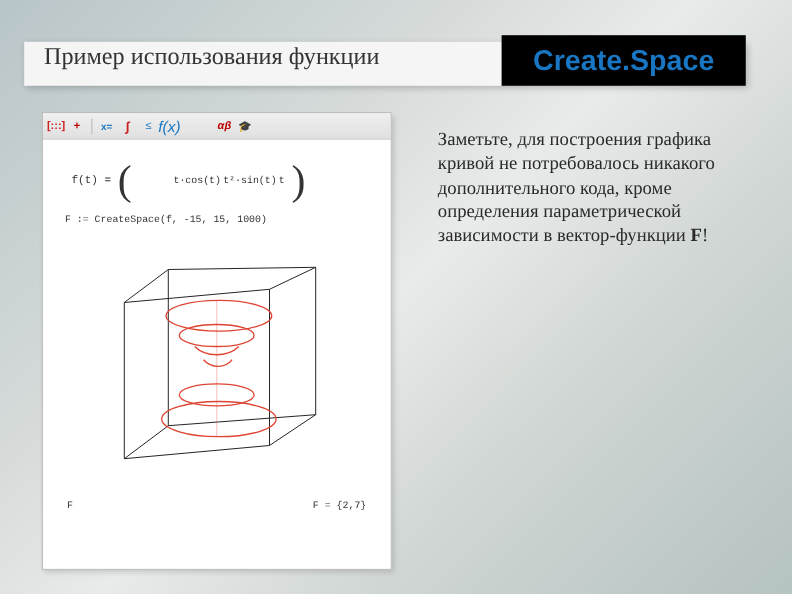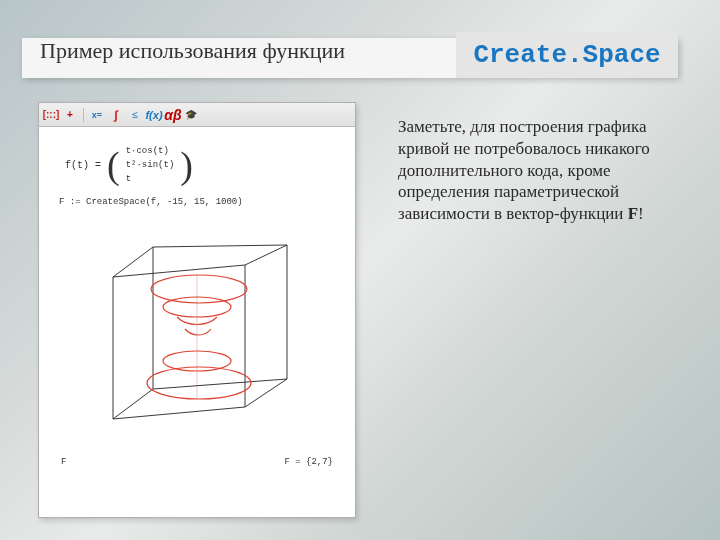--- a/index.html
+++ b/index.html
@@ -28,14 +28,14 @@
     right: 42px;
     width: 222px;
     height: 46px;
-    background: #e5e5e5;
+    background: #000000;
     display: flex;
     align-items: center;
     justify-content: center;
     font-size: 26px;
     font-weight: bold;
     color: #1976c2;
-    font-family: Liberation Mono, monospace;
+    font-family: Liberation Sans, sans-serif;
   }
   .screenshot-frame {
     position: absolute;

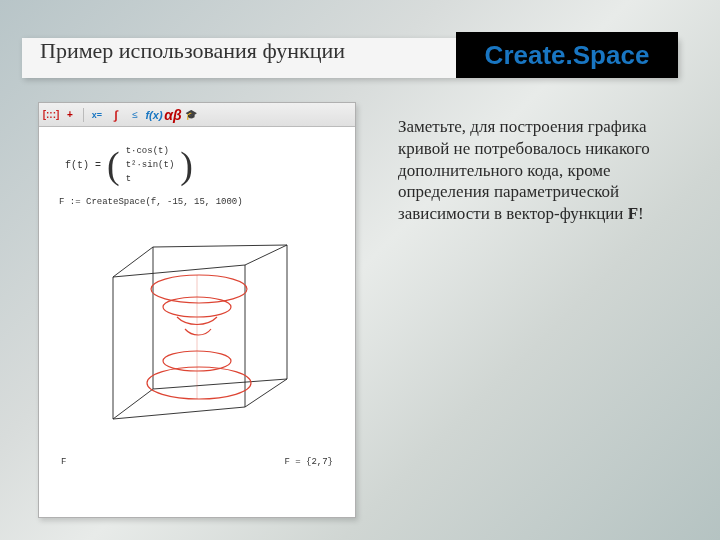--- a/index.html
+++ b/index.html
@@ -69,7 +69,7 @@
   .i-xeq { color: #1976c2; font-size: 9px; font-weight: bold; }
   .i-int { color: #c22; font-weight: bold; font-size: 12px; }
   .i-le { color: #1976c2; font-size: 10px; }
-  .i-fx { color: #1976c2; font-size: 11px; font-style: italic; font-weight: bold; }
+  .i-fx { color: #1976c2; font-size: 14px; font-style: italic; }
   .i-alpha { color: #b00; font-style: italic; font-size: 14px; font-weight: bold; }
   .i-cap { color: #111; }
   .doc-area {

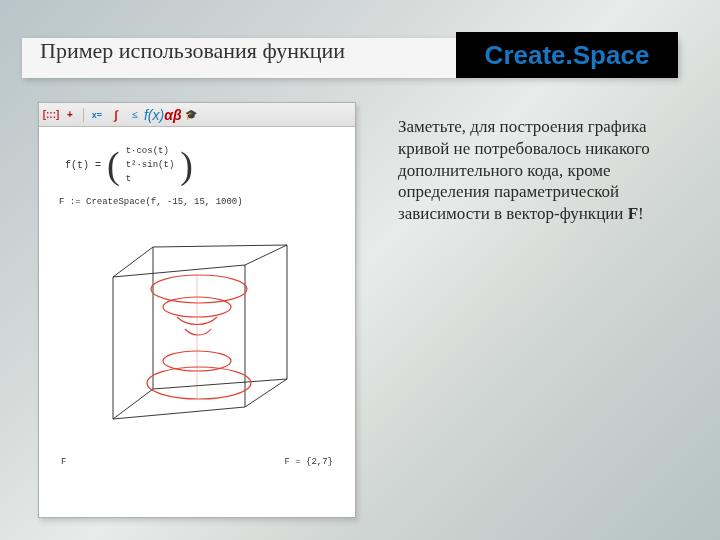--- a/index.html
+++ b/index.html
@@ -70,7 +70,7 @@
   .i-int { color: #c22; font-weight: bold; font-size: 12px; }
   .i-le { color: #1976c2; font-size: 10px; }
   .i-fx { color: #1976c2; font-size: 14px; font-style: italic; }
-  .i-alpha { color: #b00; font-style: italic; font-size: 14px; font-weight: bold; }
+  .i-alpha { color: #b00; font-style: italic; font-size: 10px; font-weight: bold; margin-left: 31px; }
   .i-cap { color: #111; }
   .doc-area {
     position: absolute;

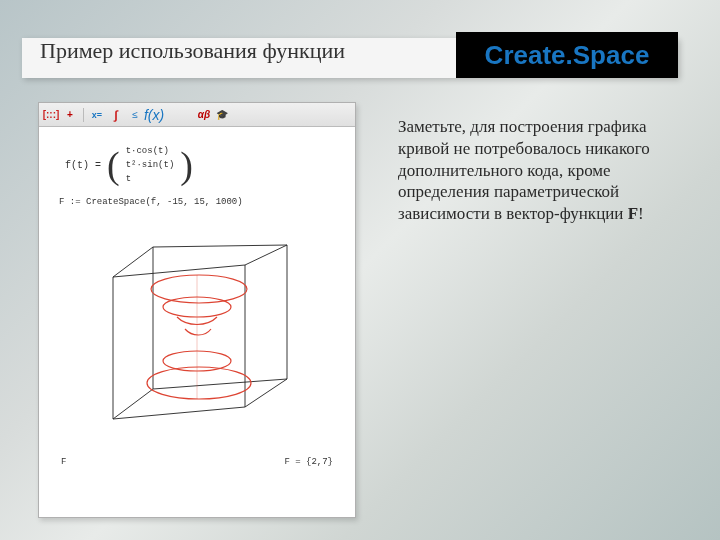--- a/index.html
+++ b/index.html
@@ -95,10 +95,11 @@
   }
   .vec-col {
     display: flex;
-    flex-direction: column;
+    flex-direction: row;
     gap: 2px;
     font-size: 9px;
     line-height: 12px;
+    margin-left: 32px;
   }
   .code-line { font-size: 9px; margin: 6px 0 10px 2px; }
   .cube-box {

